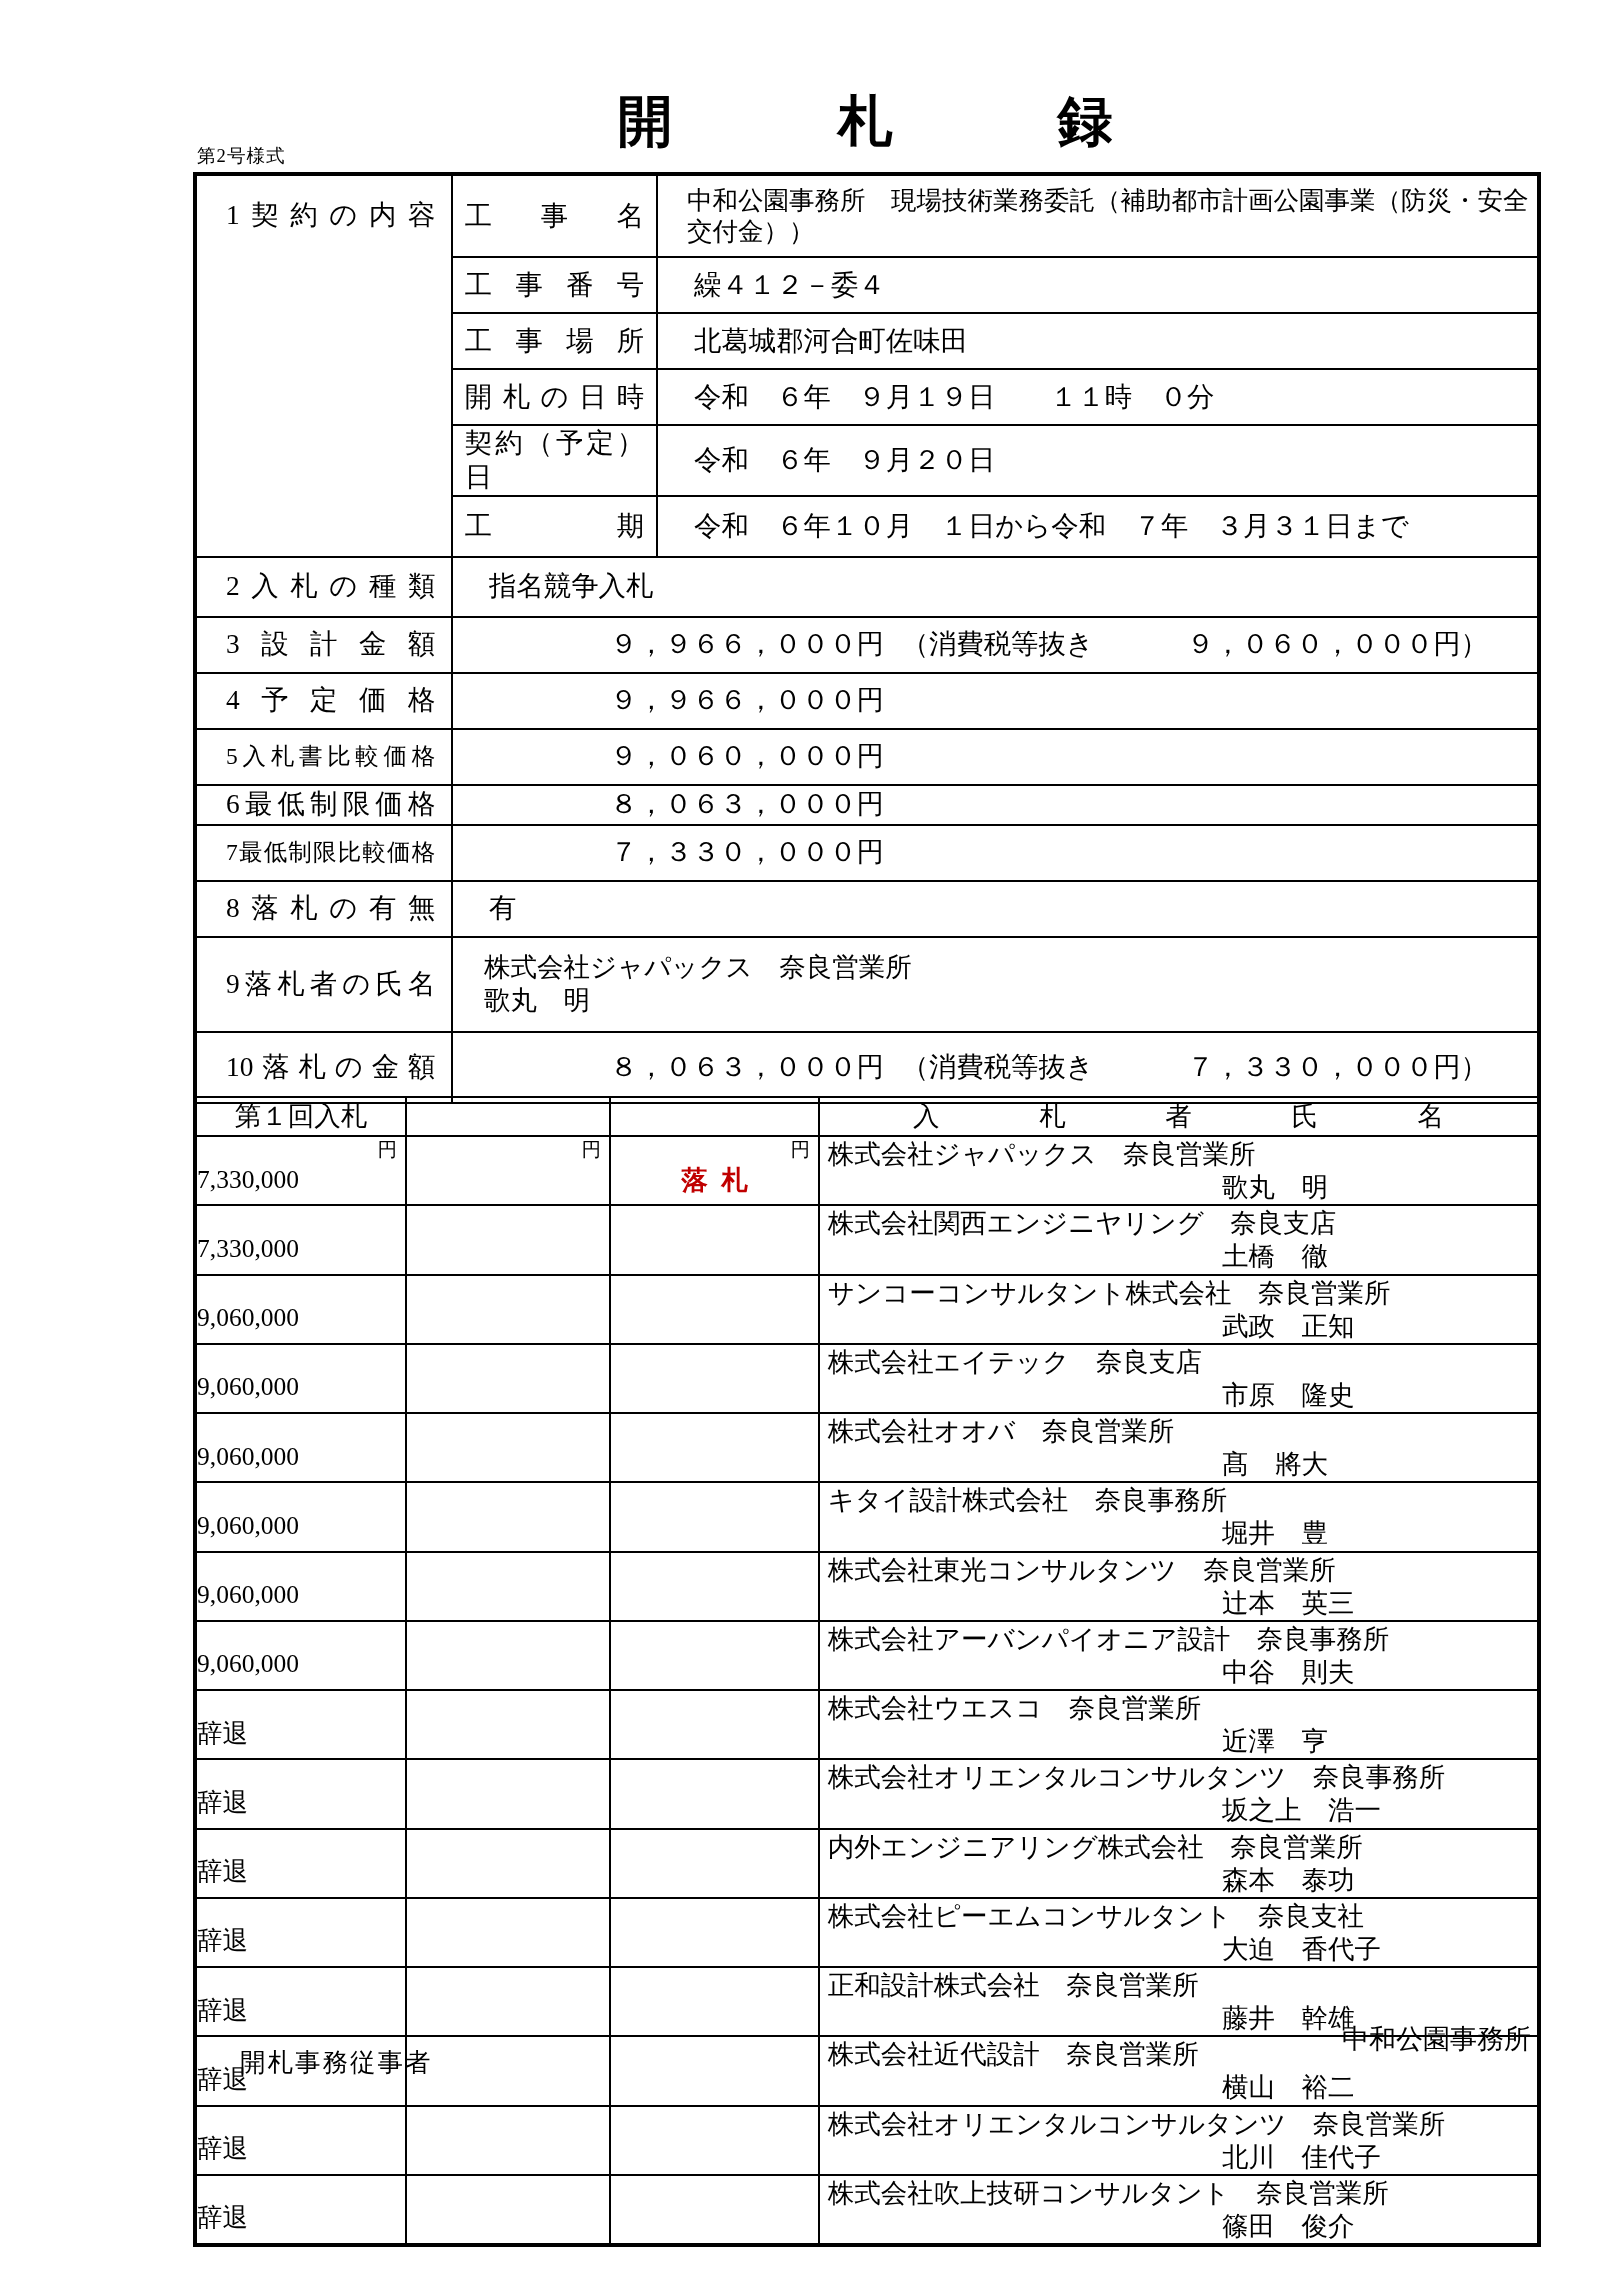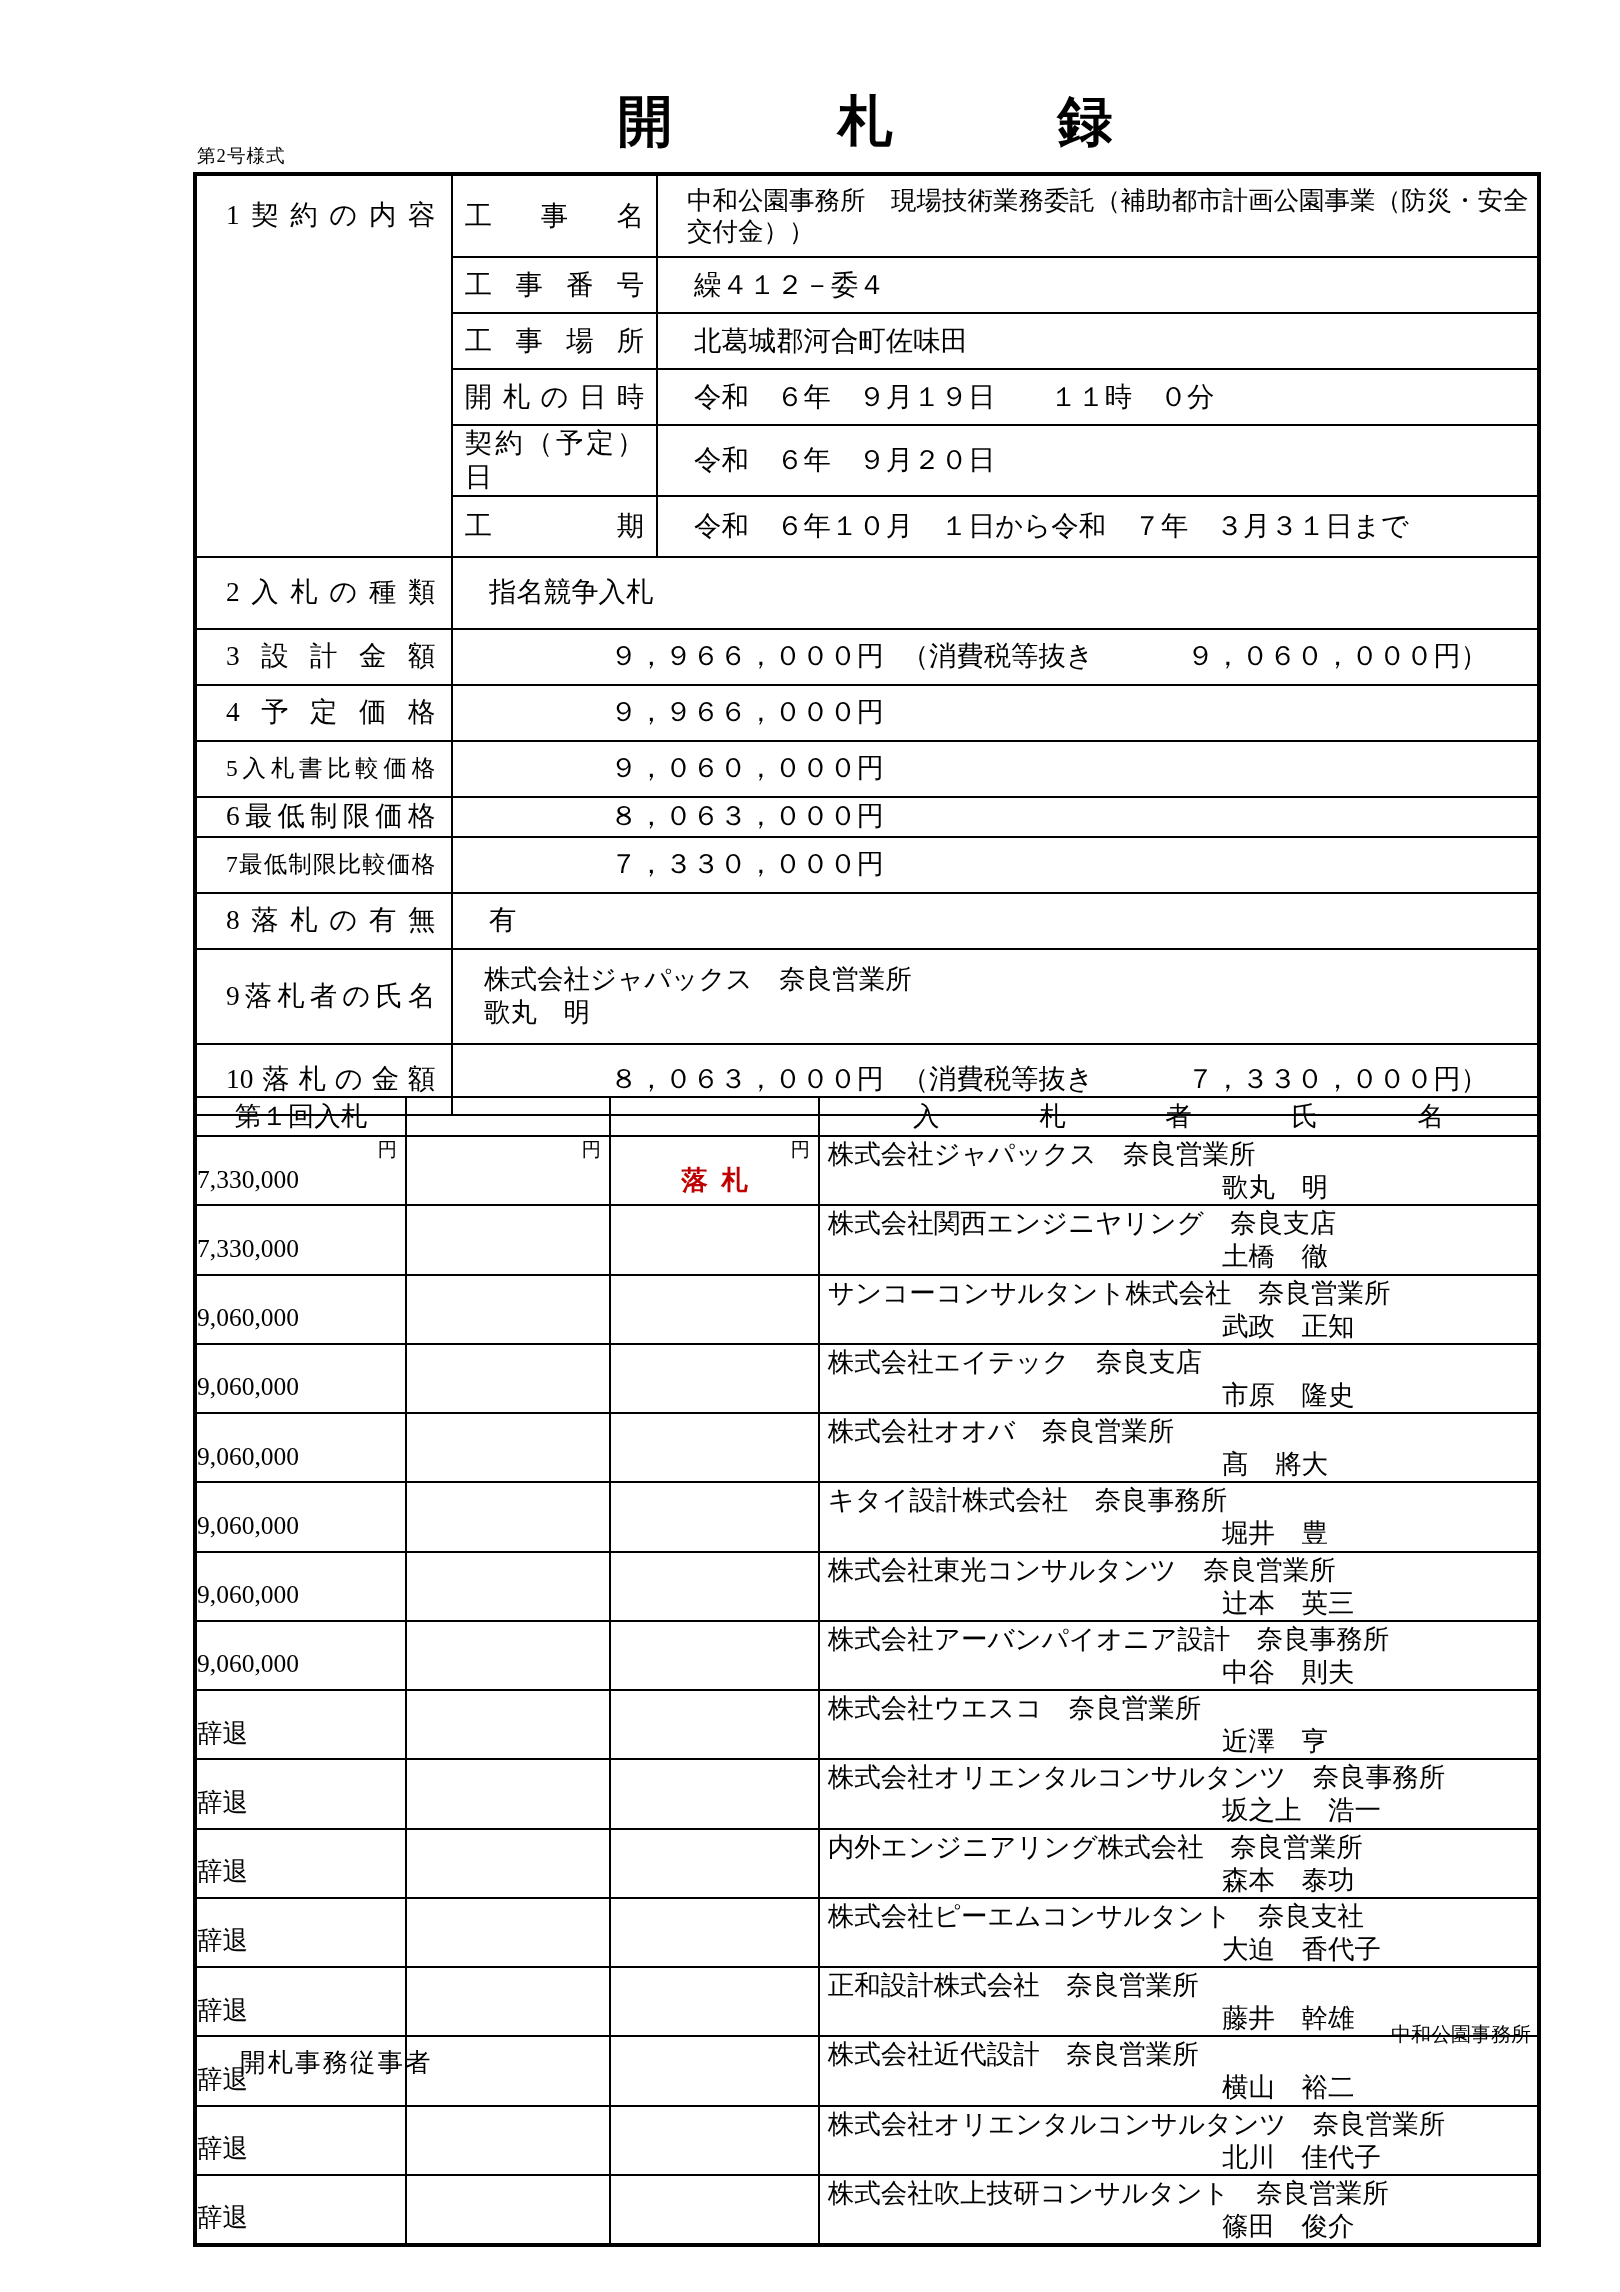--- a/index.html
+++ b/index.html
@@ -88,7 +88,7 @@
       <td class="v-text thickb">令和　６年１０月　１日から令和　７年　３月３１日まで</td>
     </tr>
 
-    <tr style="height:72px">
+    <tr style="height:60px">
       <td class="lbl thickt thickb">2入札の種類</td>
       <td colspan="2" class="v-text thickt thickb">指名競争入札</td>
     </tr>

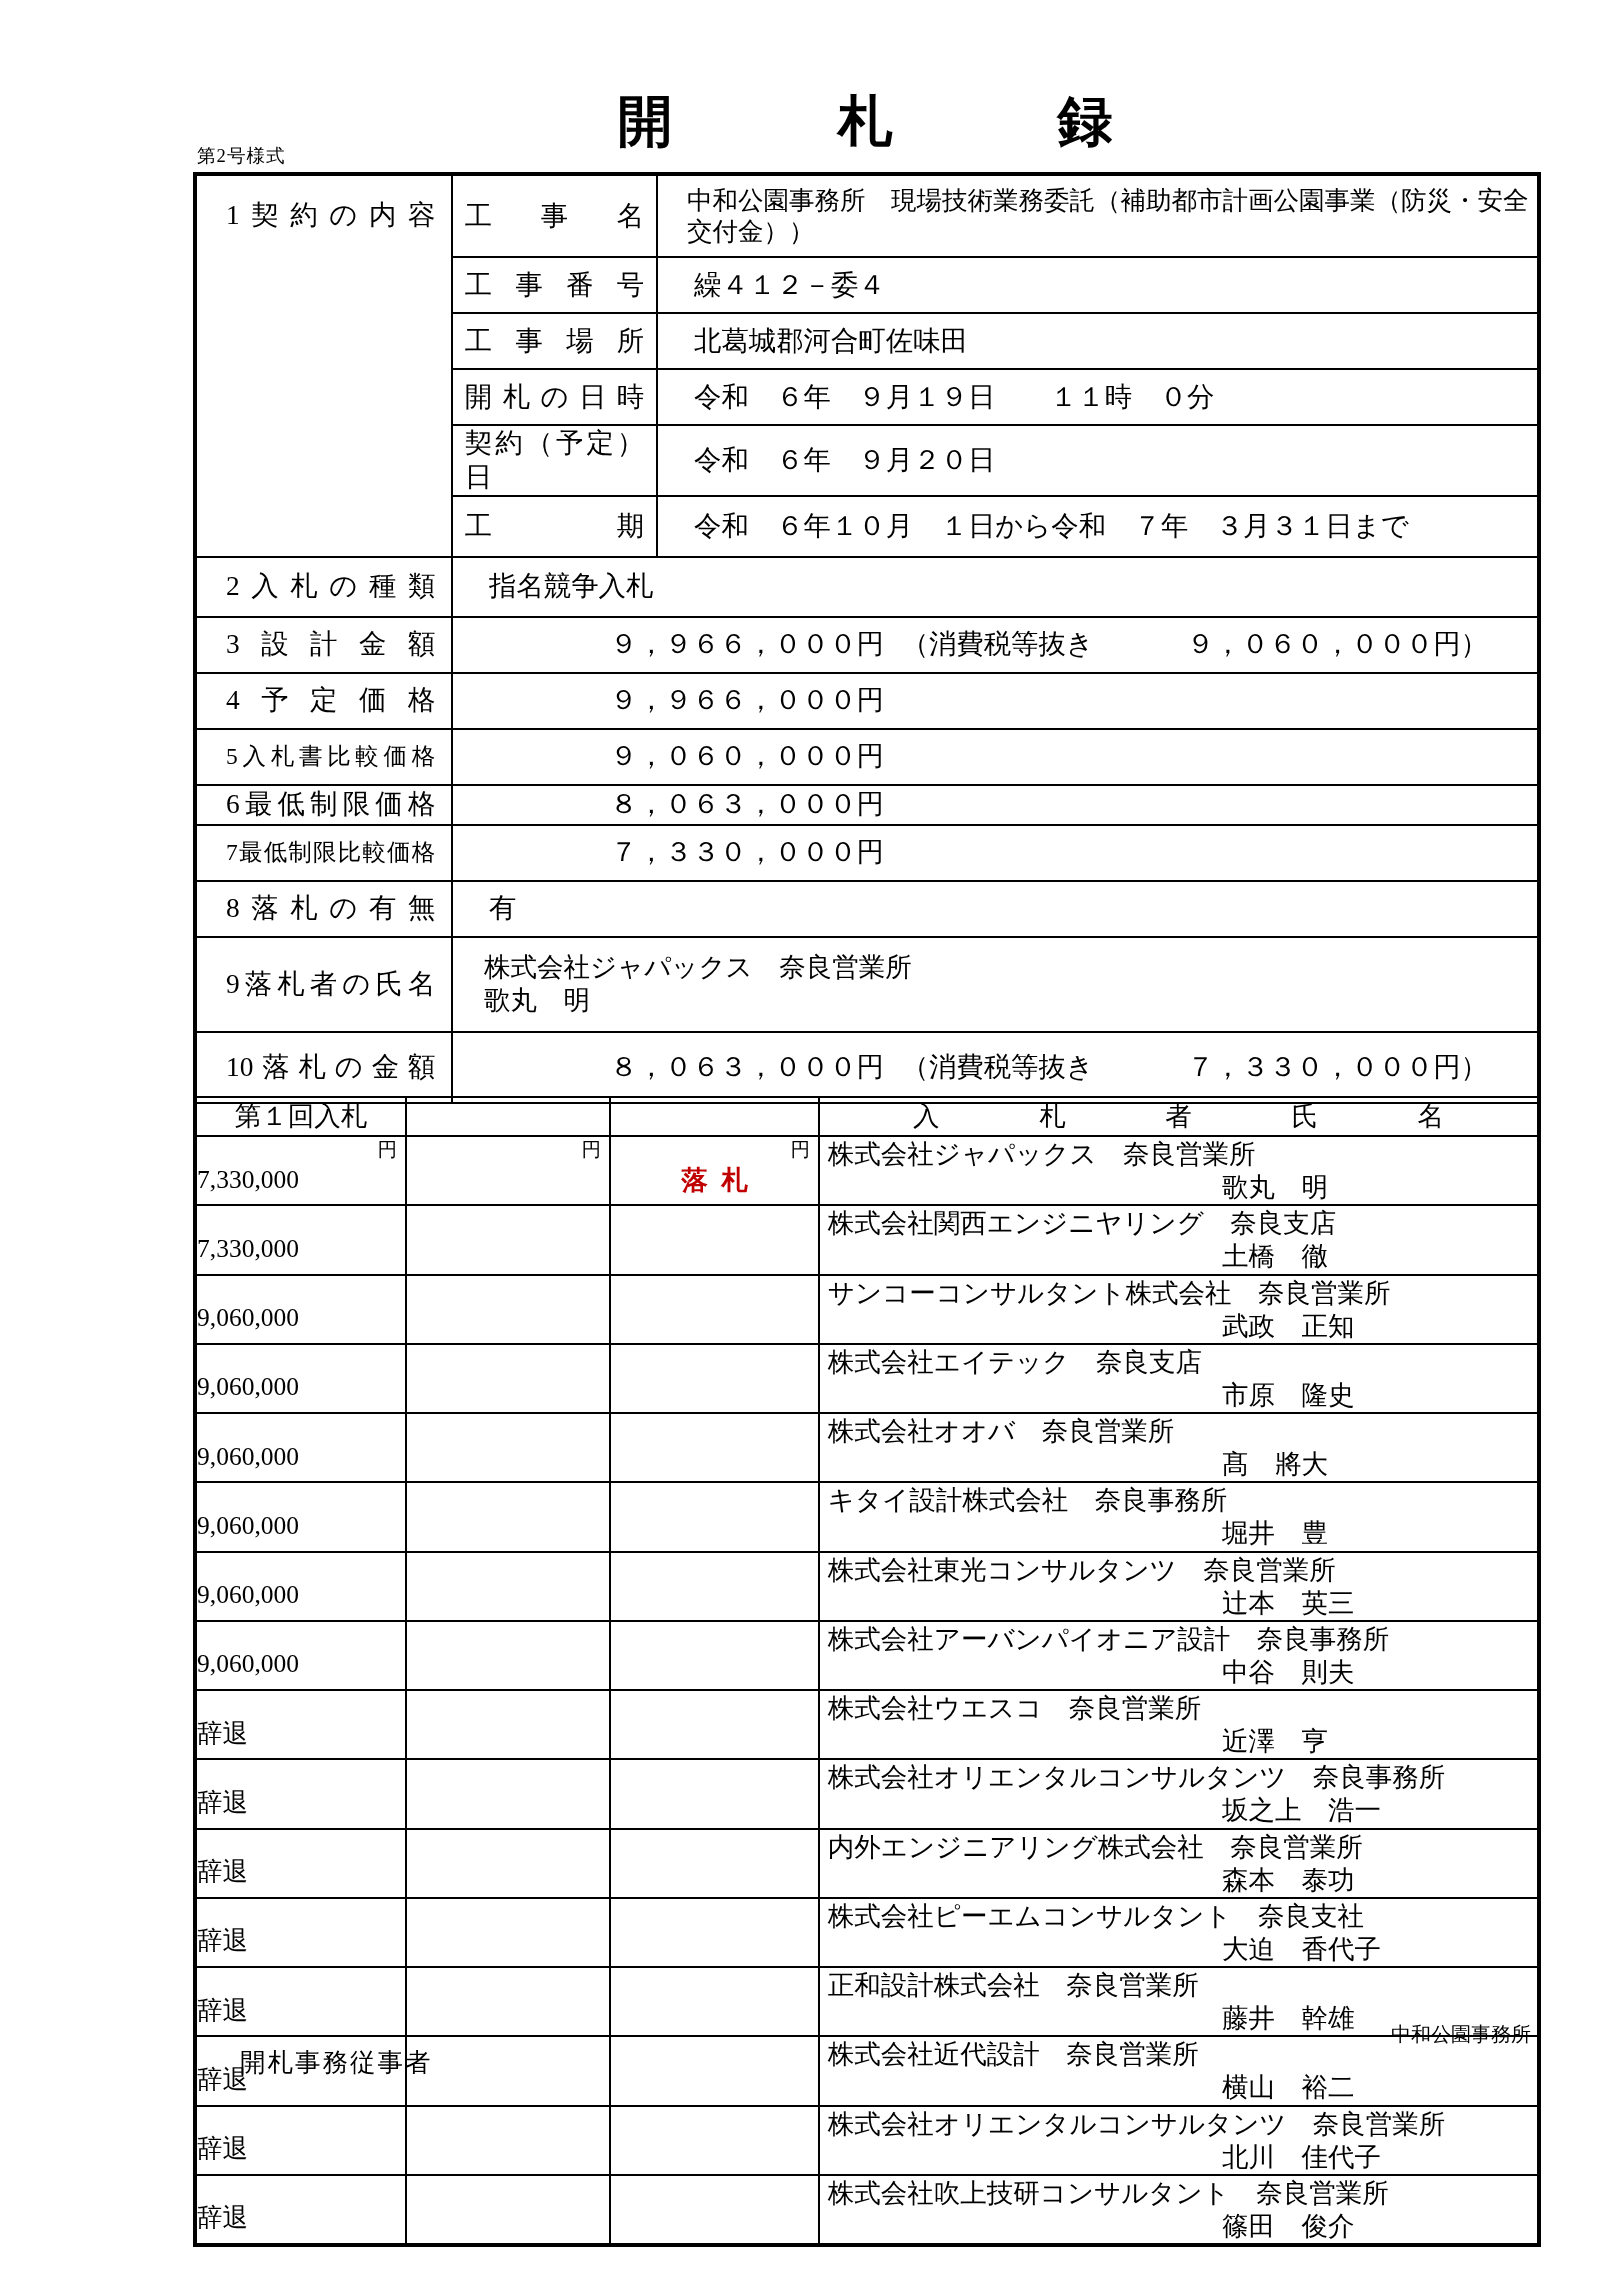--- a/index.html
+++ b/index.html
@@ -40,7 +40,7 @@
   .company{padding:1px 5.9px 0 7.8px;white-space:nowrap;}
   .rep{padding-left:402px;white-space:nowrap;}
   .footer-office{position:absolute;left:193px;top:2021px;width:1344px;
-                 text-align:right;padding-right:5.9px;font-size:20px;box-sizing:border-box;}
+                 text-align:right;padding-right:5.9px;font-size:27px;box-sizing:border-box;}
   .footer-staff{position:absolute;left:240px;top:2045px;font-size:25.5px;letter-spacing:2px;}
 </style>
 </head>

